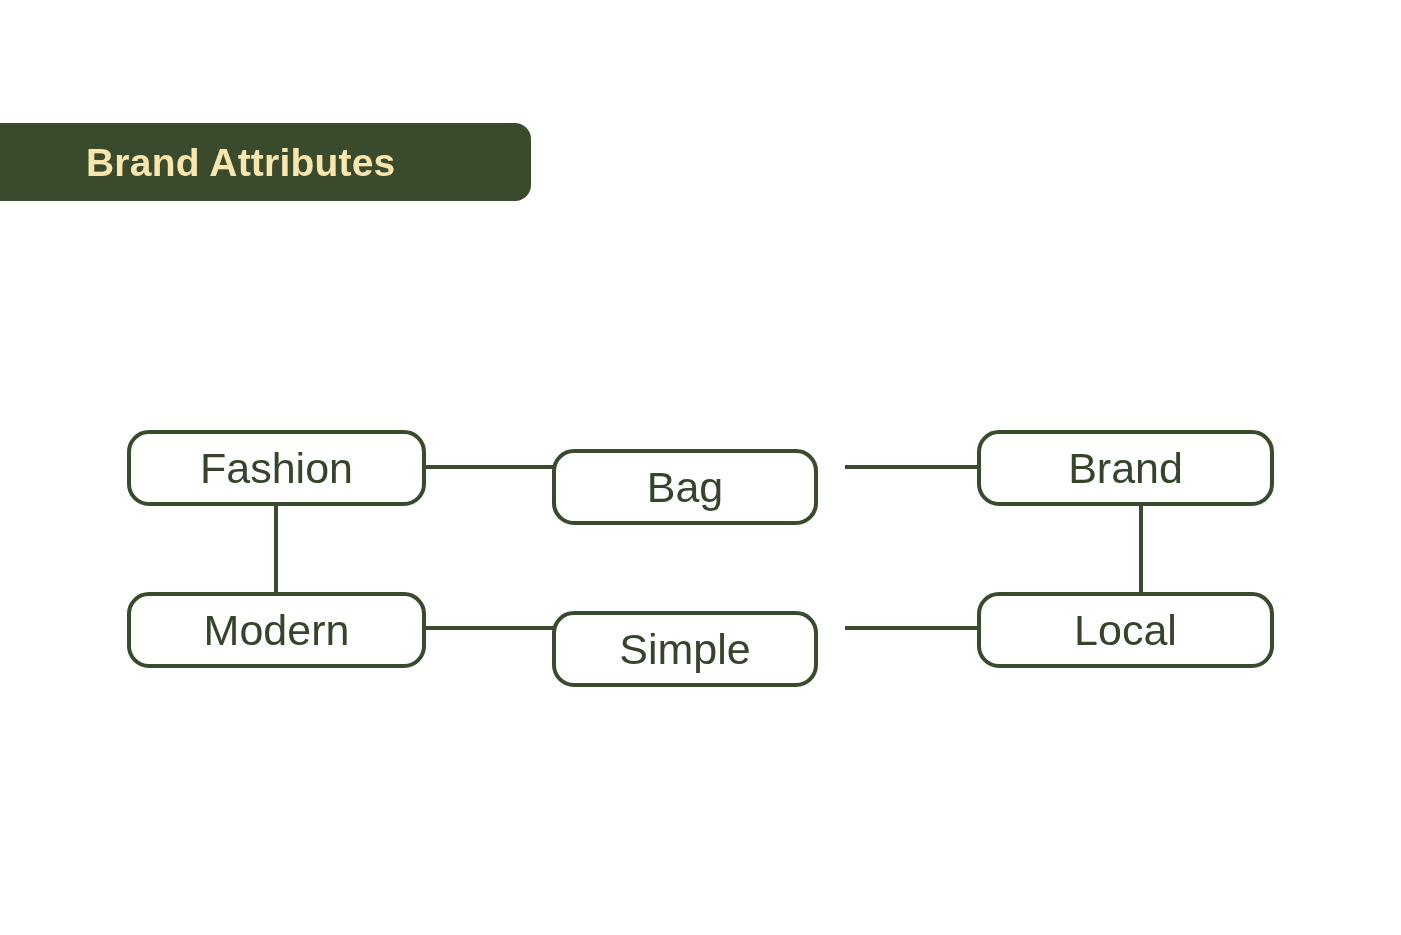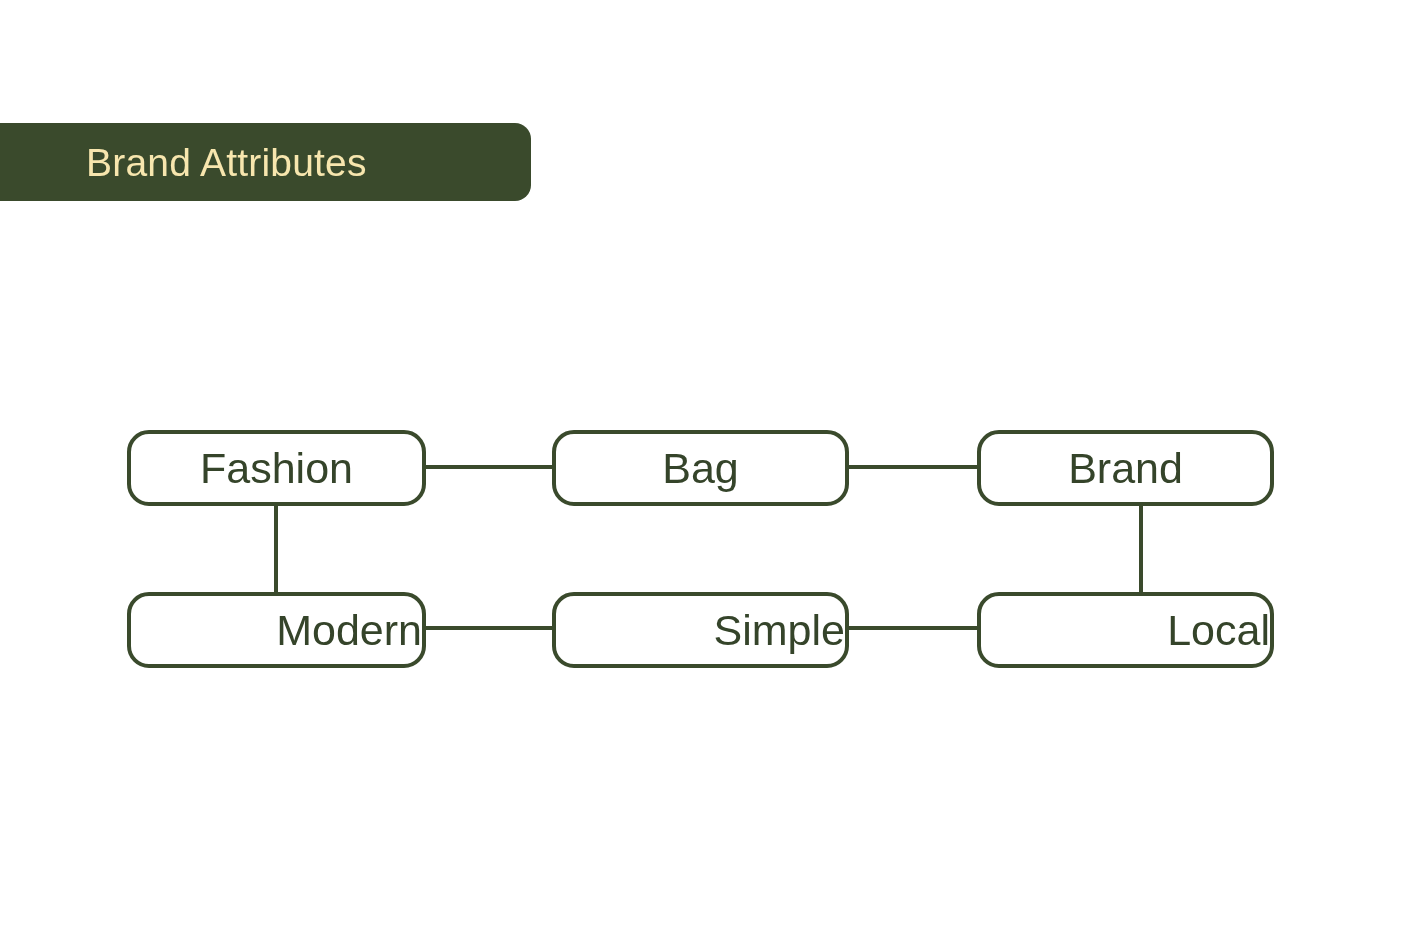--- a/index.html
+++ b/index.html
@@ -30,7 +30,7 @@
   #badge-title {
     color: #f7e6ae;
     font-size: 39px;
-    font-weight: normal;
+    font-weight: bold;
     letter-spacing: 0.2px;
     margin-left: 86px;
     line-height: 1;

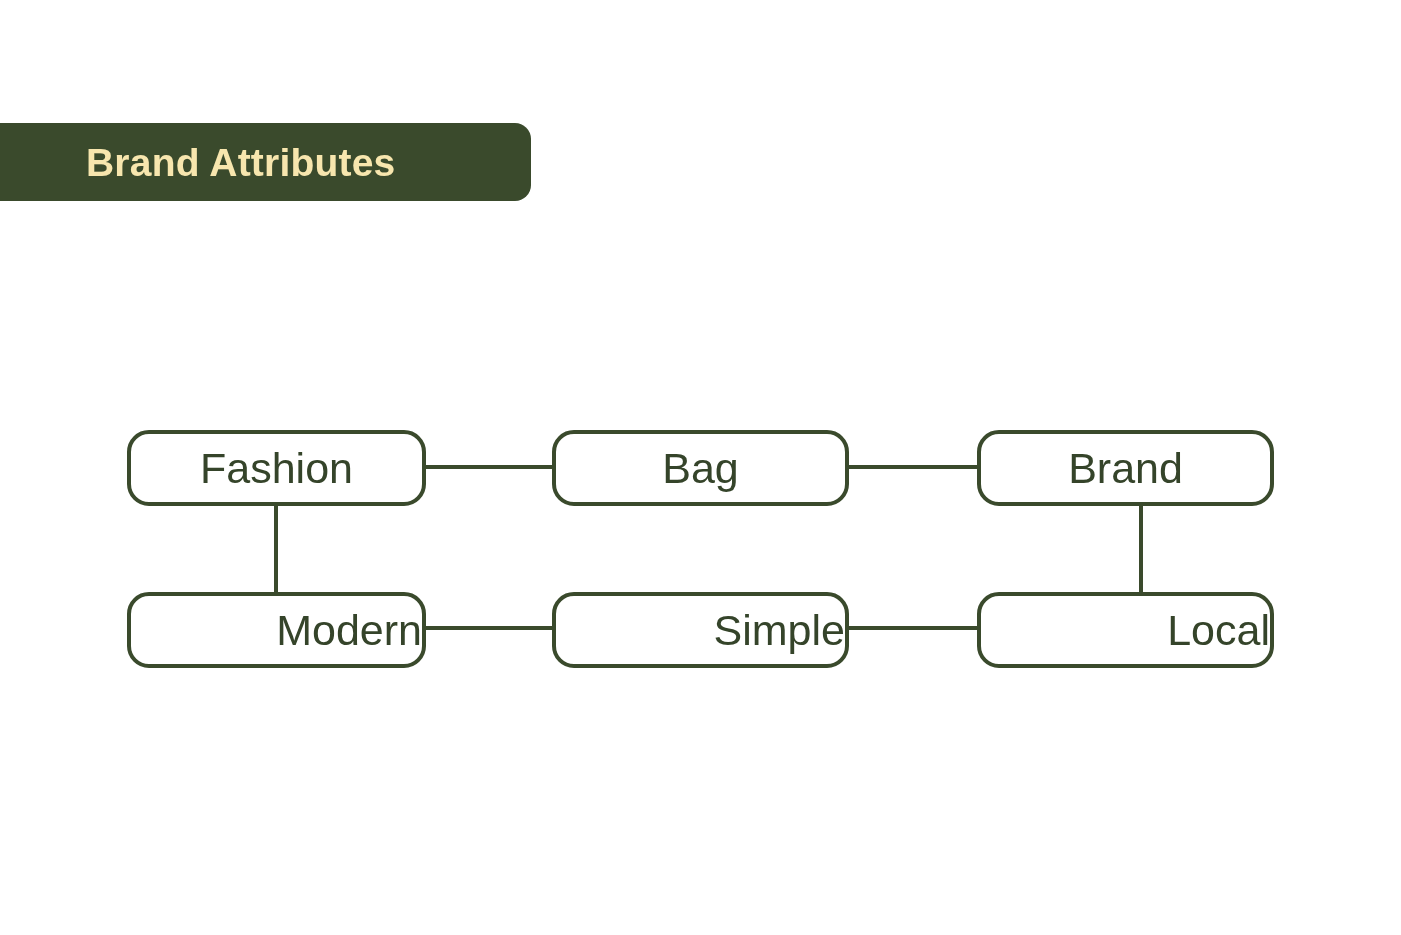--- a/index.html
+++ b/index.html
@@ -78,7 +78,7 @@
   .row-1 { top: 430px; height: 76px; }
   .row-2 { top: 592px; height: 76px; justify-content: flex-end; }
   .col-1 { left: 127px; width: 299px; }
-  .col-2 { left: 552px; width: 297px; }
+  .col-2 { left: 552px; width: 266px; margin-top: 19px; }
   .col-3 { left: 977px; width: 297px; }
 </style>
 </head>

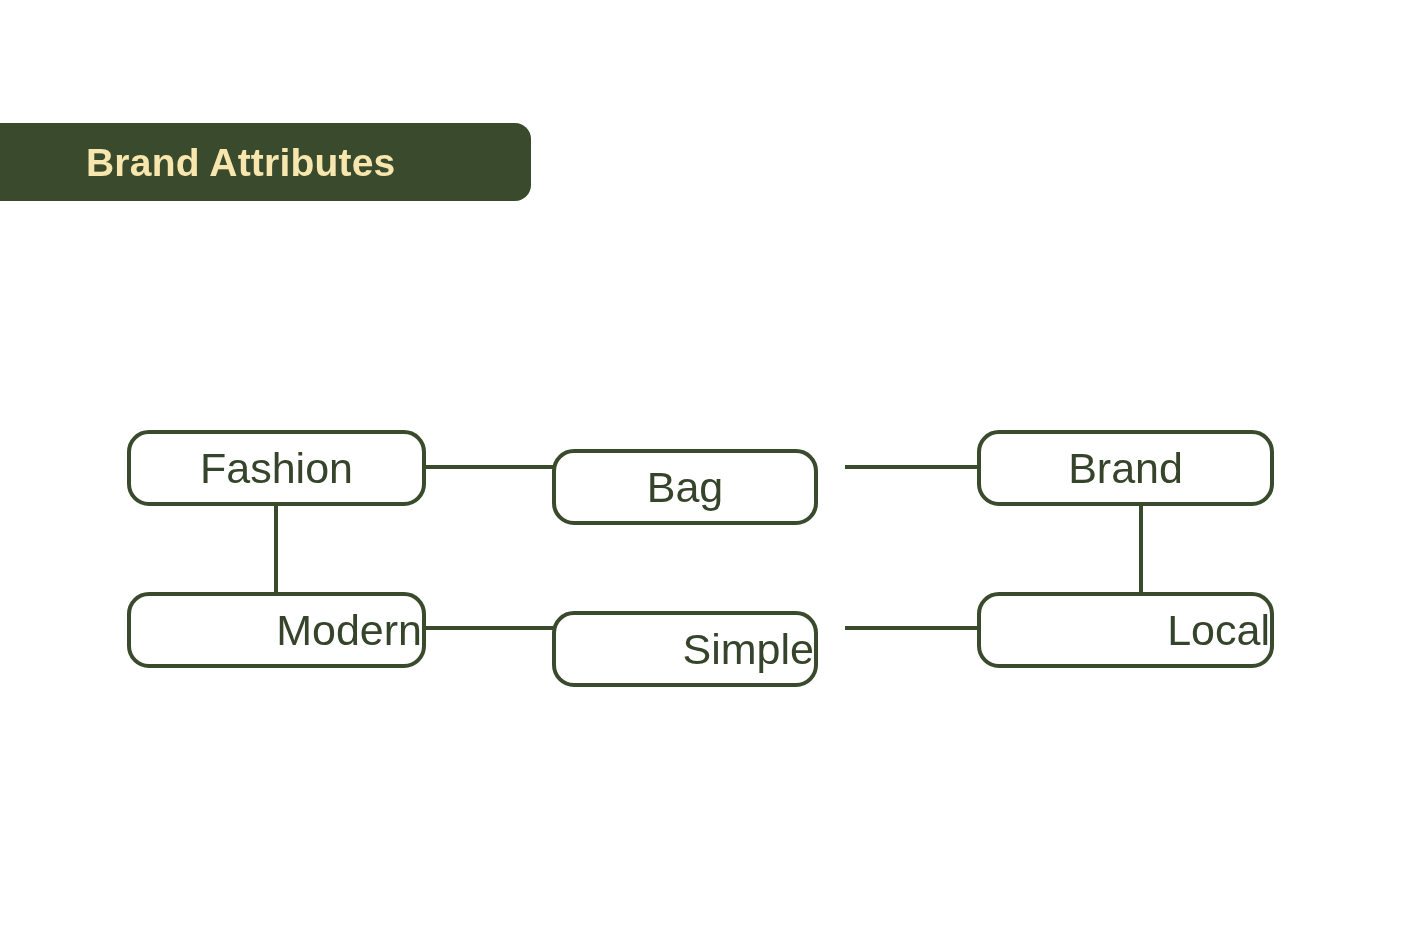--- a/index.html
+++ b/index.html
@@ -76,7 +76,7 @@
 
   
   .row-1 { top: 430px; height: 76px; }
-  .row-2 { top: 592px; height: 76px; justify-content: flex-end; }
+  .row-2 { top: 592px; height: 76px; }
   .col-1 { left: 127px; width: 299px; }
   .col-2 { left: 552px; width: 266px; margin-top: 19px; }
   .col-3 { left: 977px; width: 297px; }

